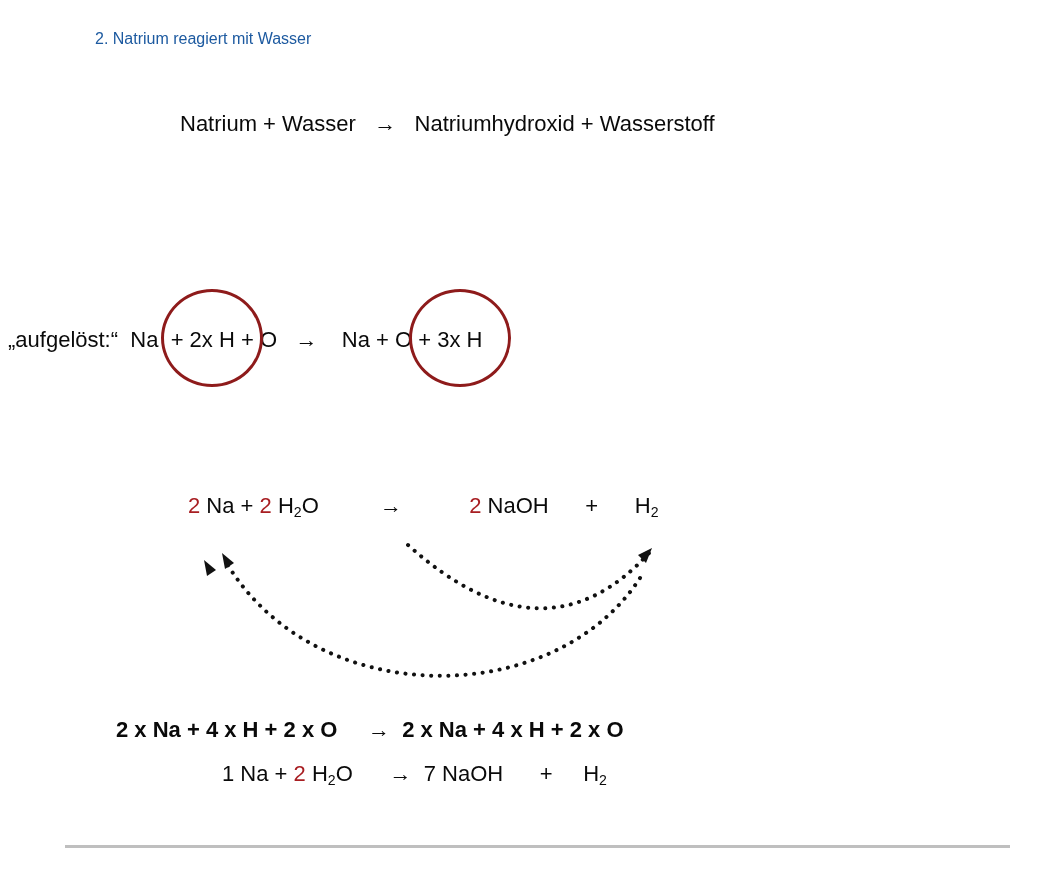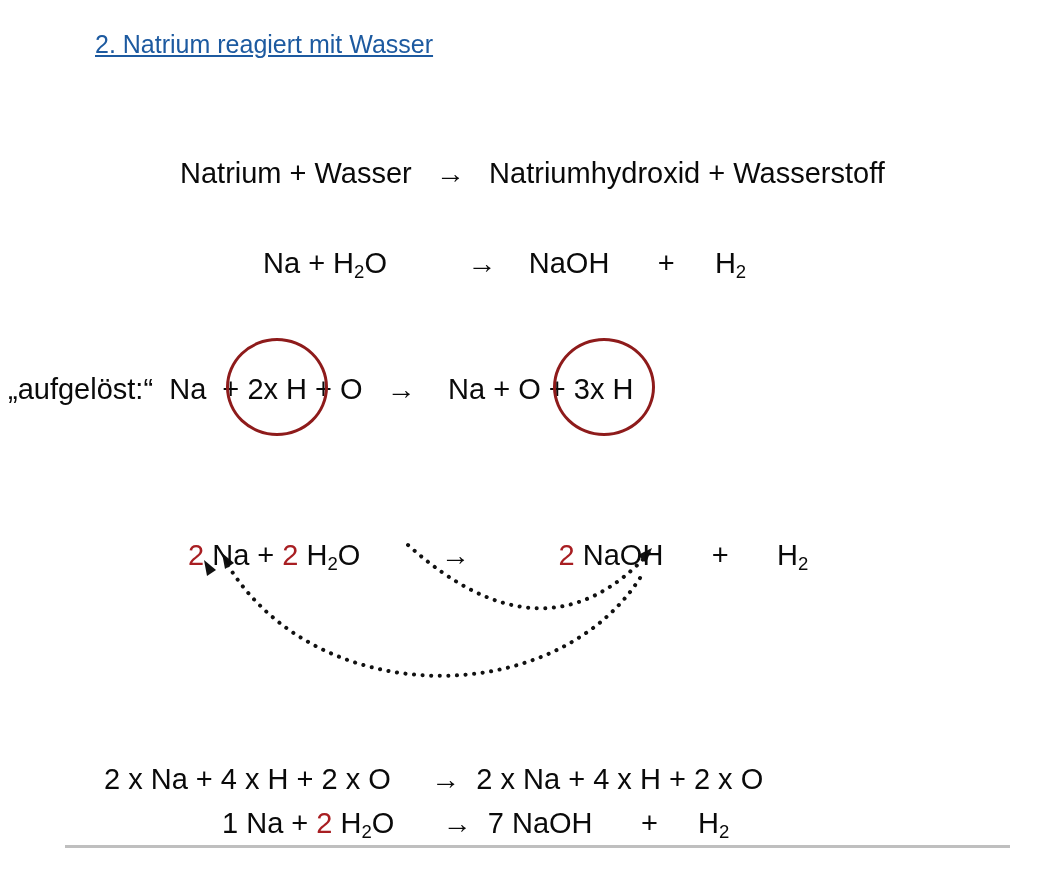--- a/index.html
+++ b/index.html
@@ -25,11 +25,10 @@
     left: 95px;
     top: 30px;
     margin: 0;
-    font-size: 25px;
+    font-size: 16px;
     font-weight: 500;
     color: var(--title-blue);
     white-space: pre;
-    text-decoration: underline;
   }
   .eq {
     position: absolute;

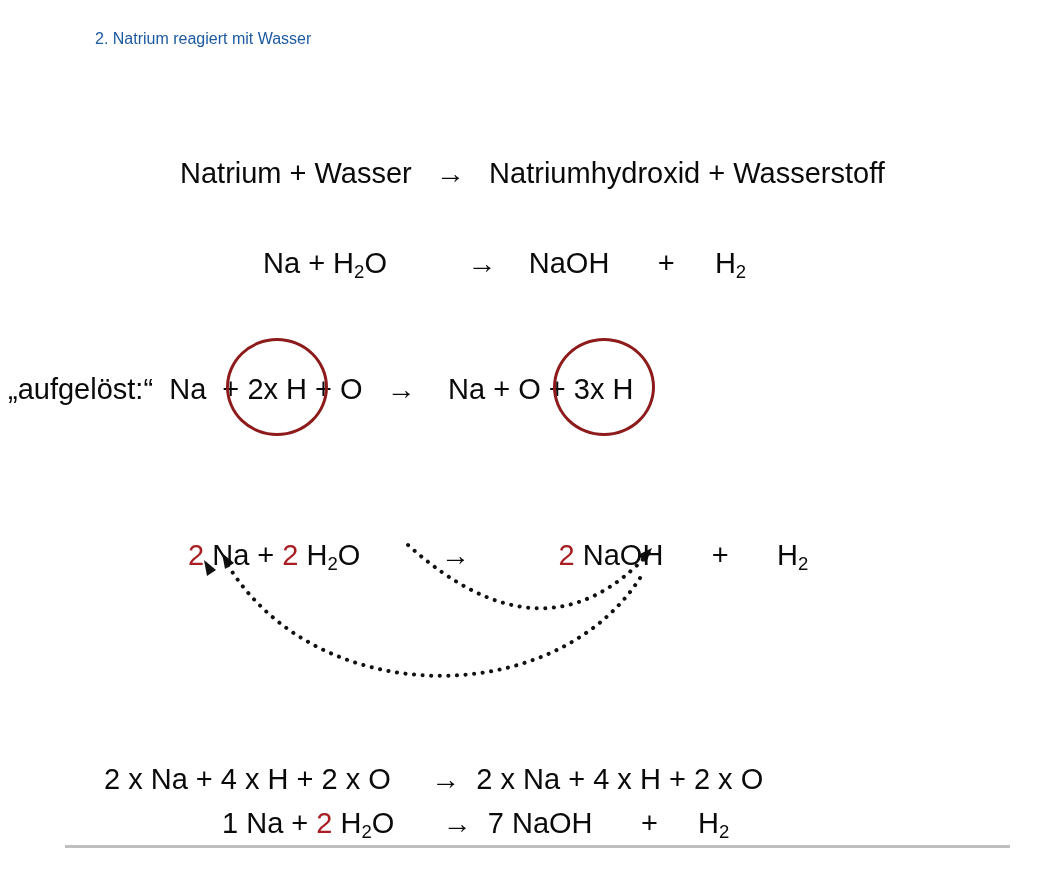--- a/index.html
+++ b/index.html
@@ -32,11 +32,10 @@
   }
   .eq {
     position: absolute;
-    font-size: 29px;
+    font-size: 22px;
     line-height: 1.25;
     white-space: pre;
     color: var(--text);
-    margin-top: 45px;
   }
   .eq sub { font-size: 0.64em; vertical-align: -0.25em; }
   .eq .red { color: var(--accent-red); }

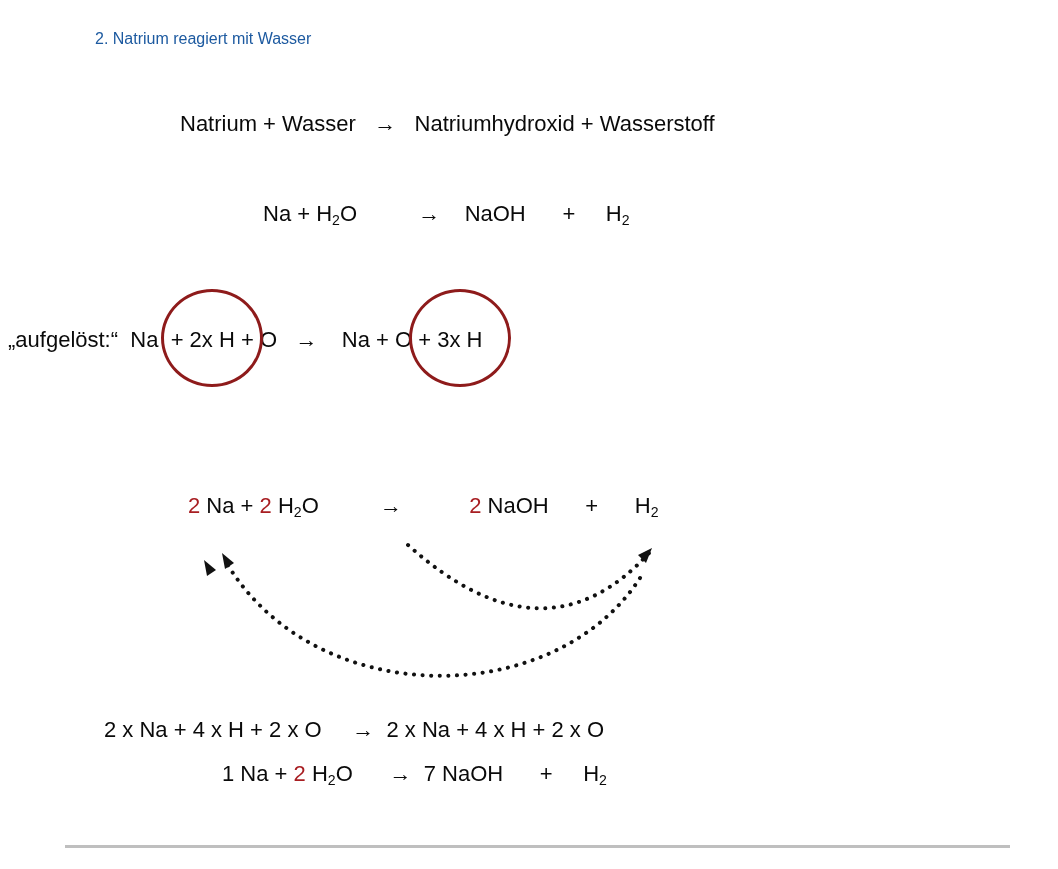--- a/index.html
+++ b/index.html
@@ -99,7 +99,6 @@
 
   <div class="eq line-word"><span>Natrium + Wasser   </span><span>→</span><span>   Natriumhydroxid + Wasserstoff</span></div>
 
-  <div class="eq line-formula"><span>Na + H</span><sub>2</sub><span>O          </span><span>→</span><span>    NaOH      +     H</span><sub>2</sub></div>
 
   <div class="eq line-aufgeloest"><span>„aufgelöst:“  Na  + </span><span class="circled">2x H</span><span> + O   </span><span>→</span><span>    Na + O + </span><span class="circled">3x H</span></div>
 

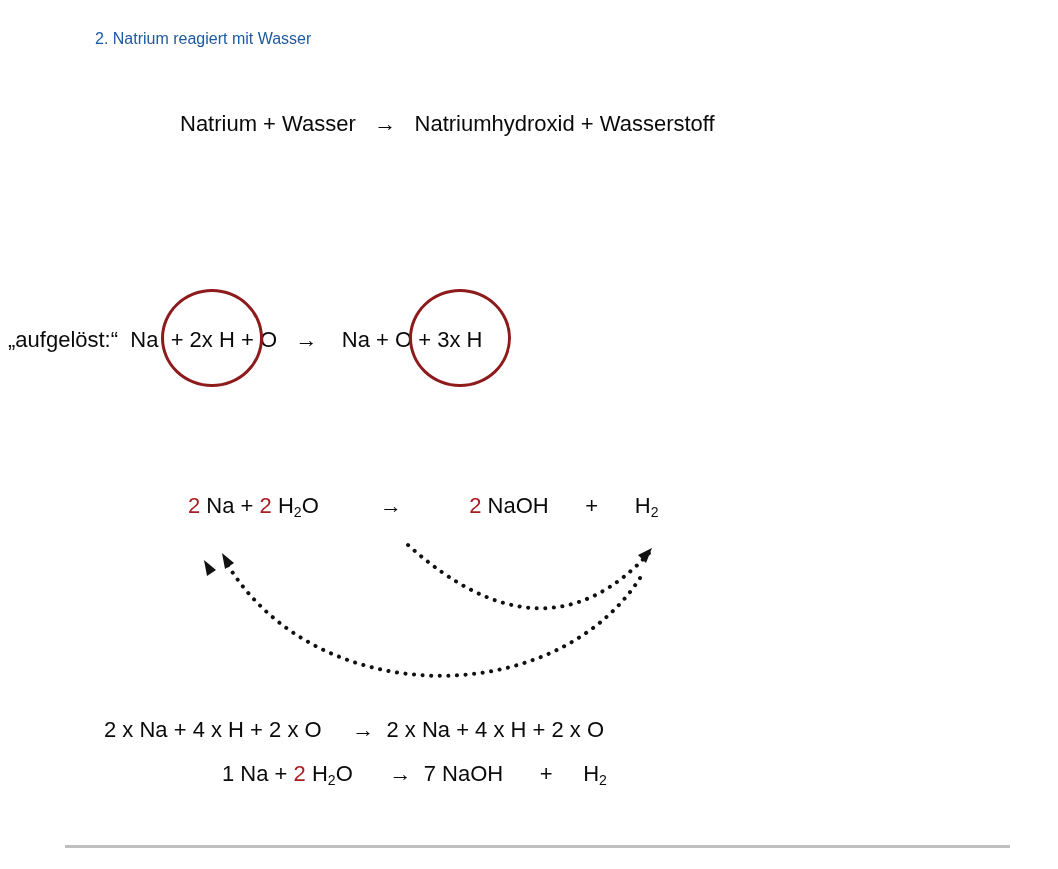--- a/index.html
+++ b/index.html
@@ -56,7 +56,7 @@
   .line-formula    { left: 263px; top: 200px; }
   .line-aufgeloest { left: 8px;   top: 326px; }
   .line-balanced   { left: 188px; top: 492px; }
-  .line-count      { left: 104px; top: 716px; }
+  .line-count      { left: 116px; top: 716px; font-weight: bold; }
   .line-final      { left: 222px; top: 760px; }
   .arrows-layer {
     position: absolute;

